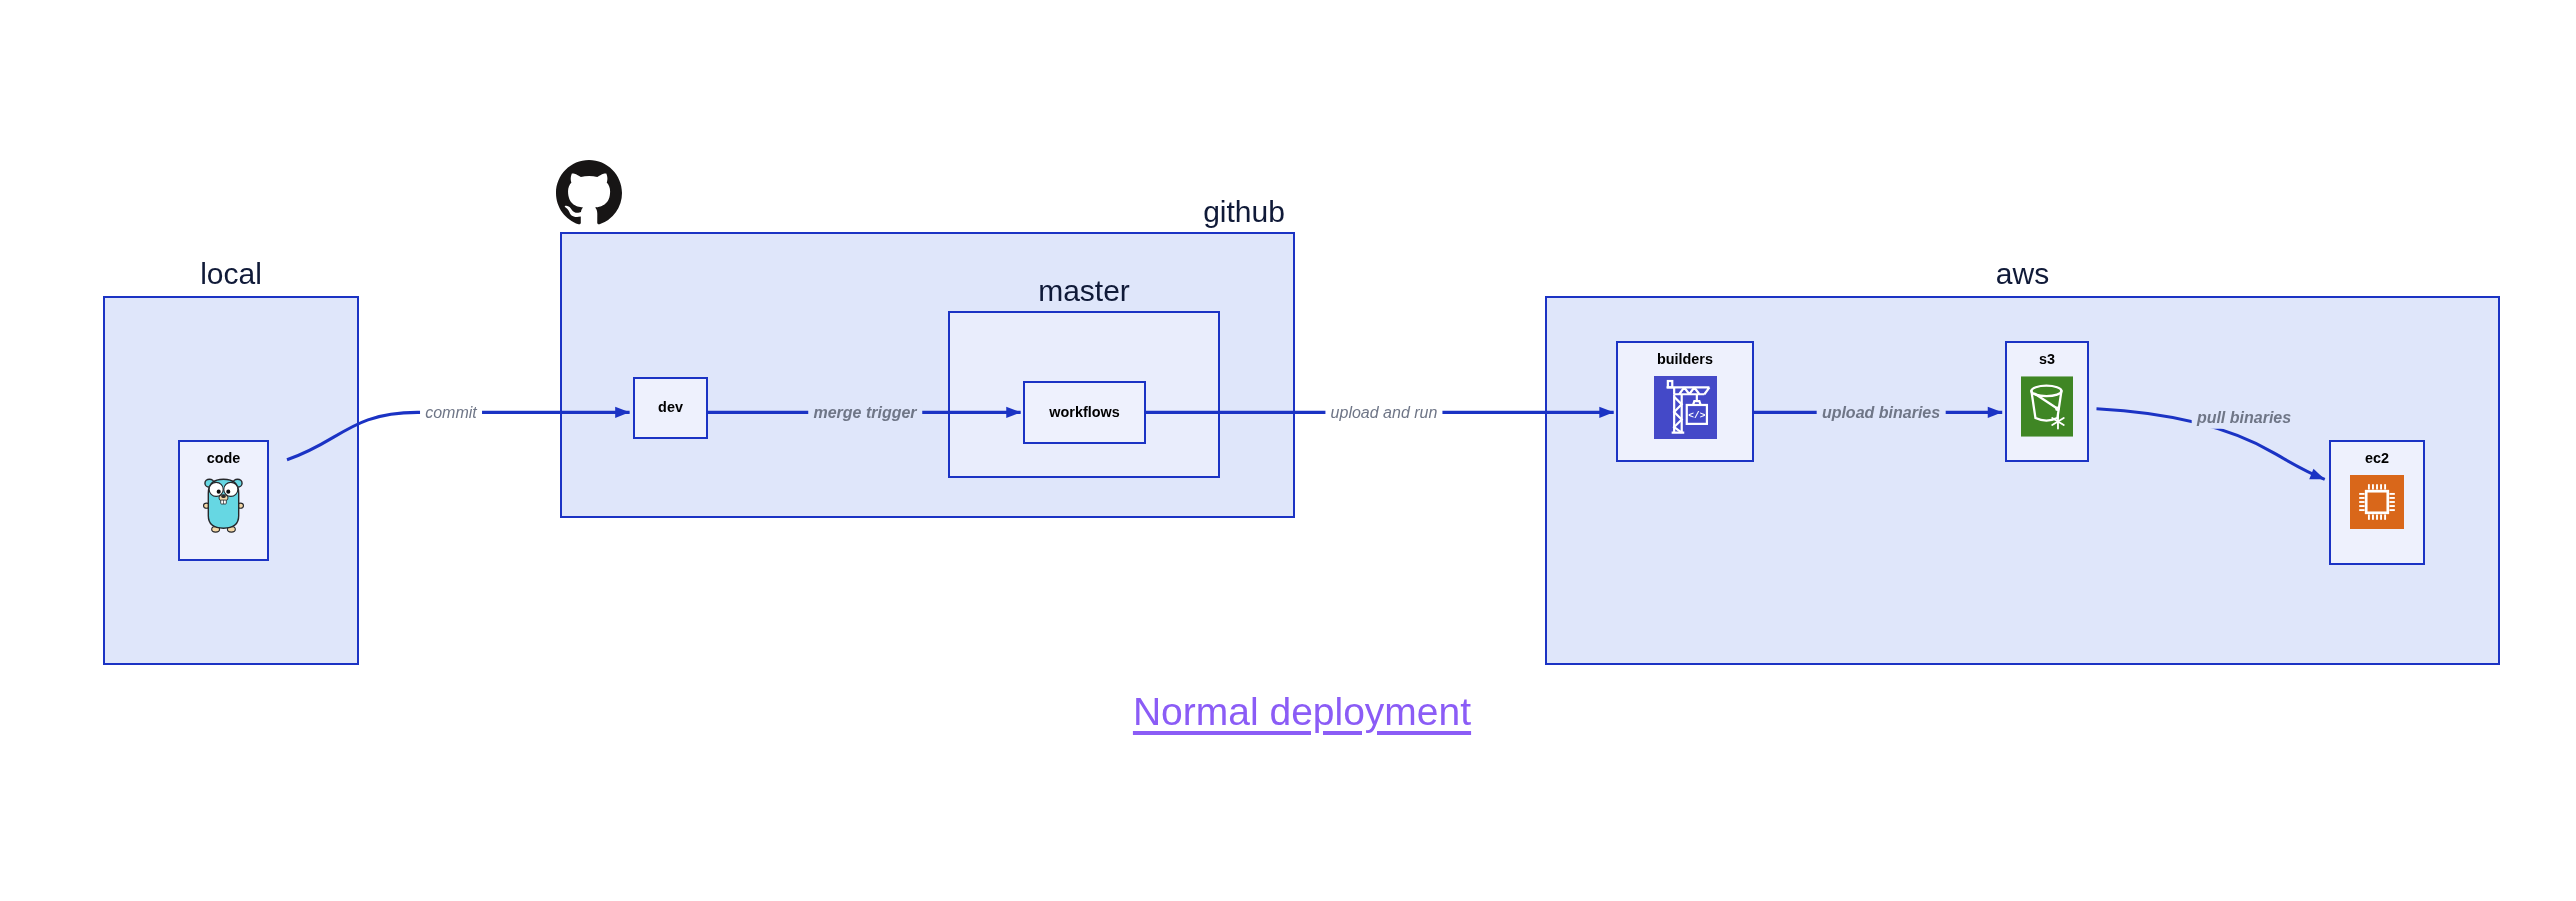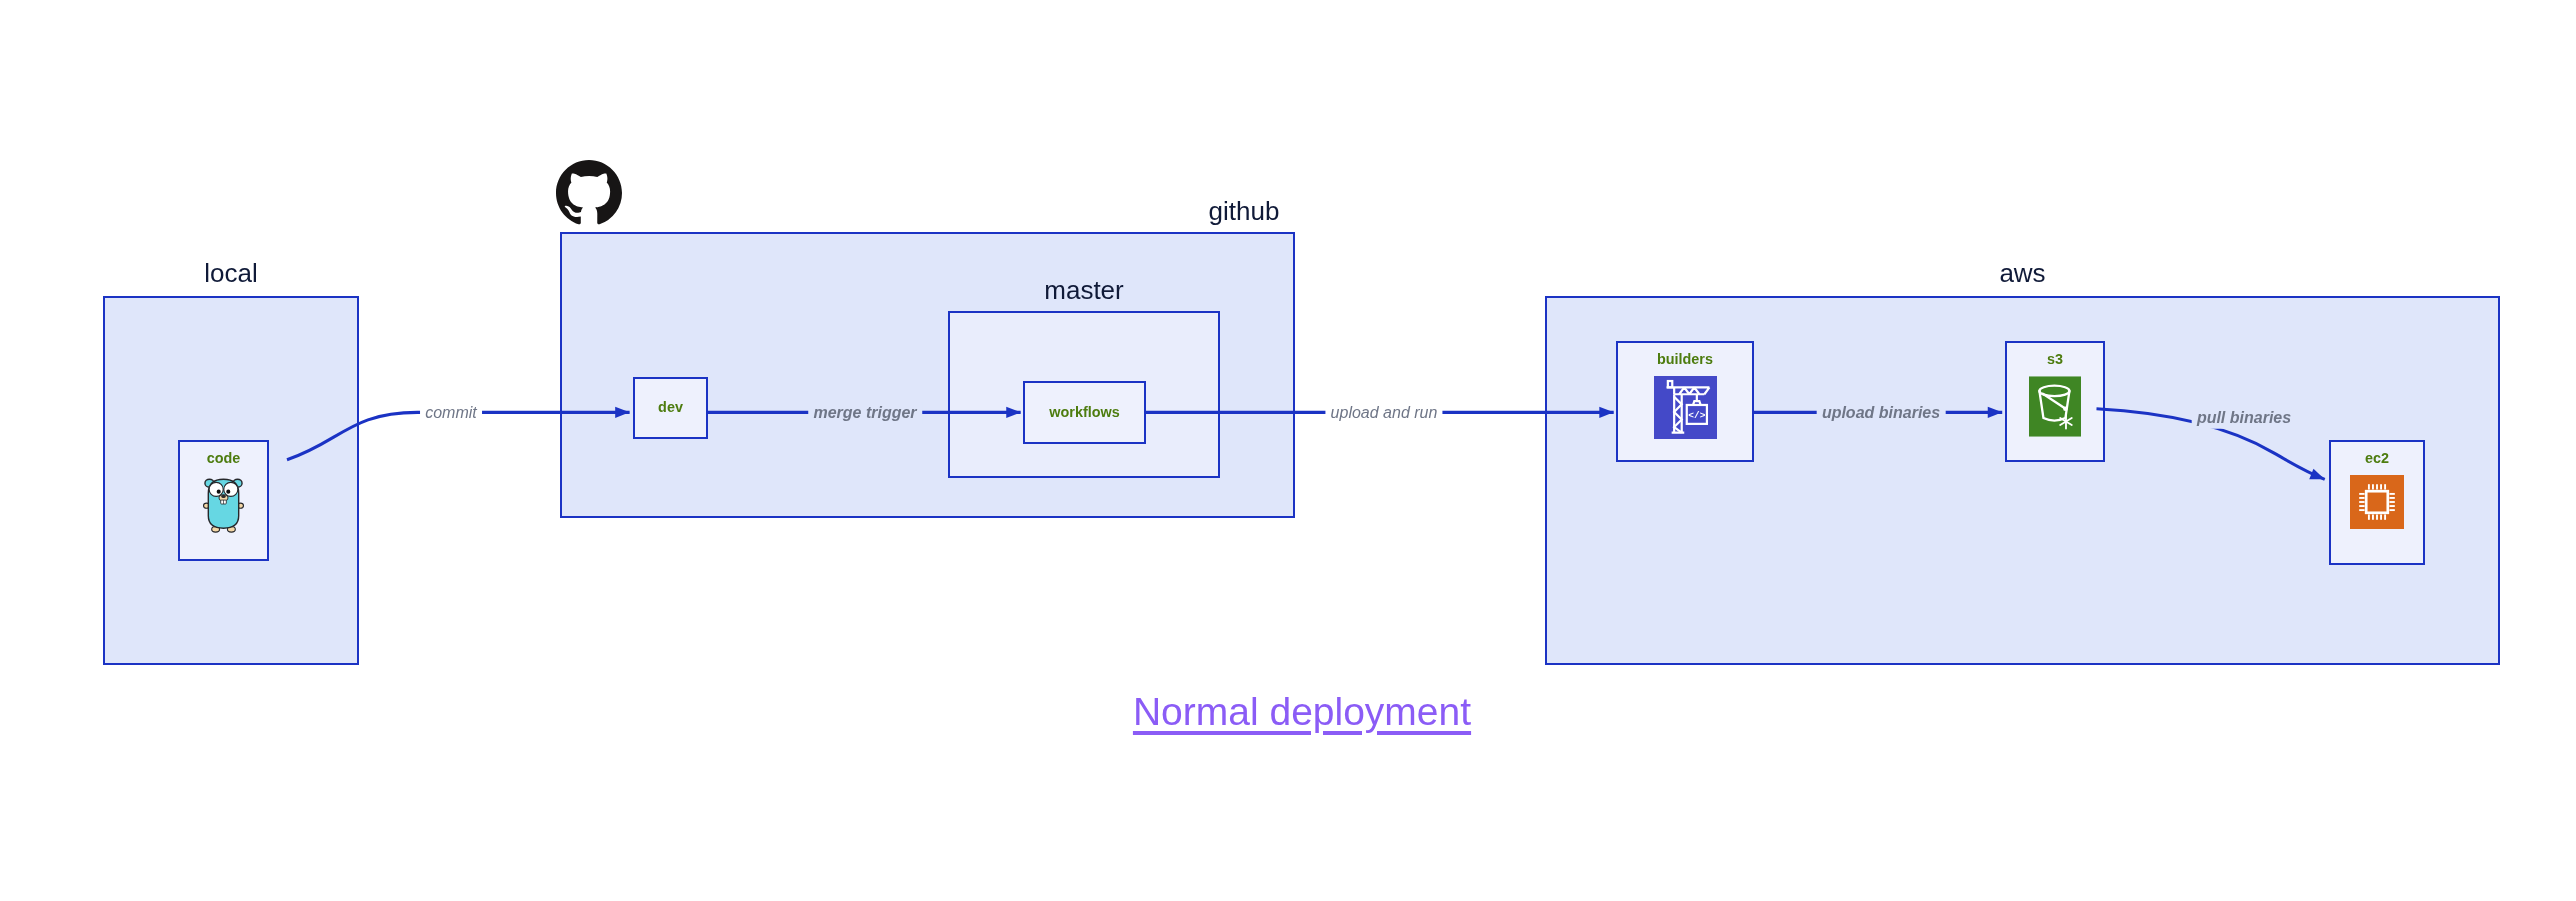--- a/index.html
+++ b/index.html
@@ -14,7 +14,7 @@
   .box-aws{left:1545px;top:296px;width:955px;height:369px;}
 
   
-  .container-label{position:absolute;color:#101a38;font-size:26px;line-height:27px;
+  .container-label{position:absolute;color:#101a38;font-size:30px;line-height:27px;
                    text-align:center;letter-spacing:0px;}
   .lbl-local{left:103px;top:260px;width:256px;}
   .lbl-github{left:1115px;top:198px;width:258px;}

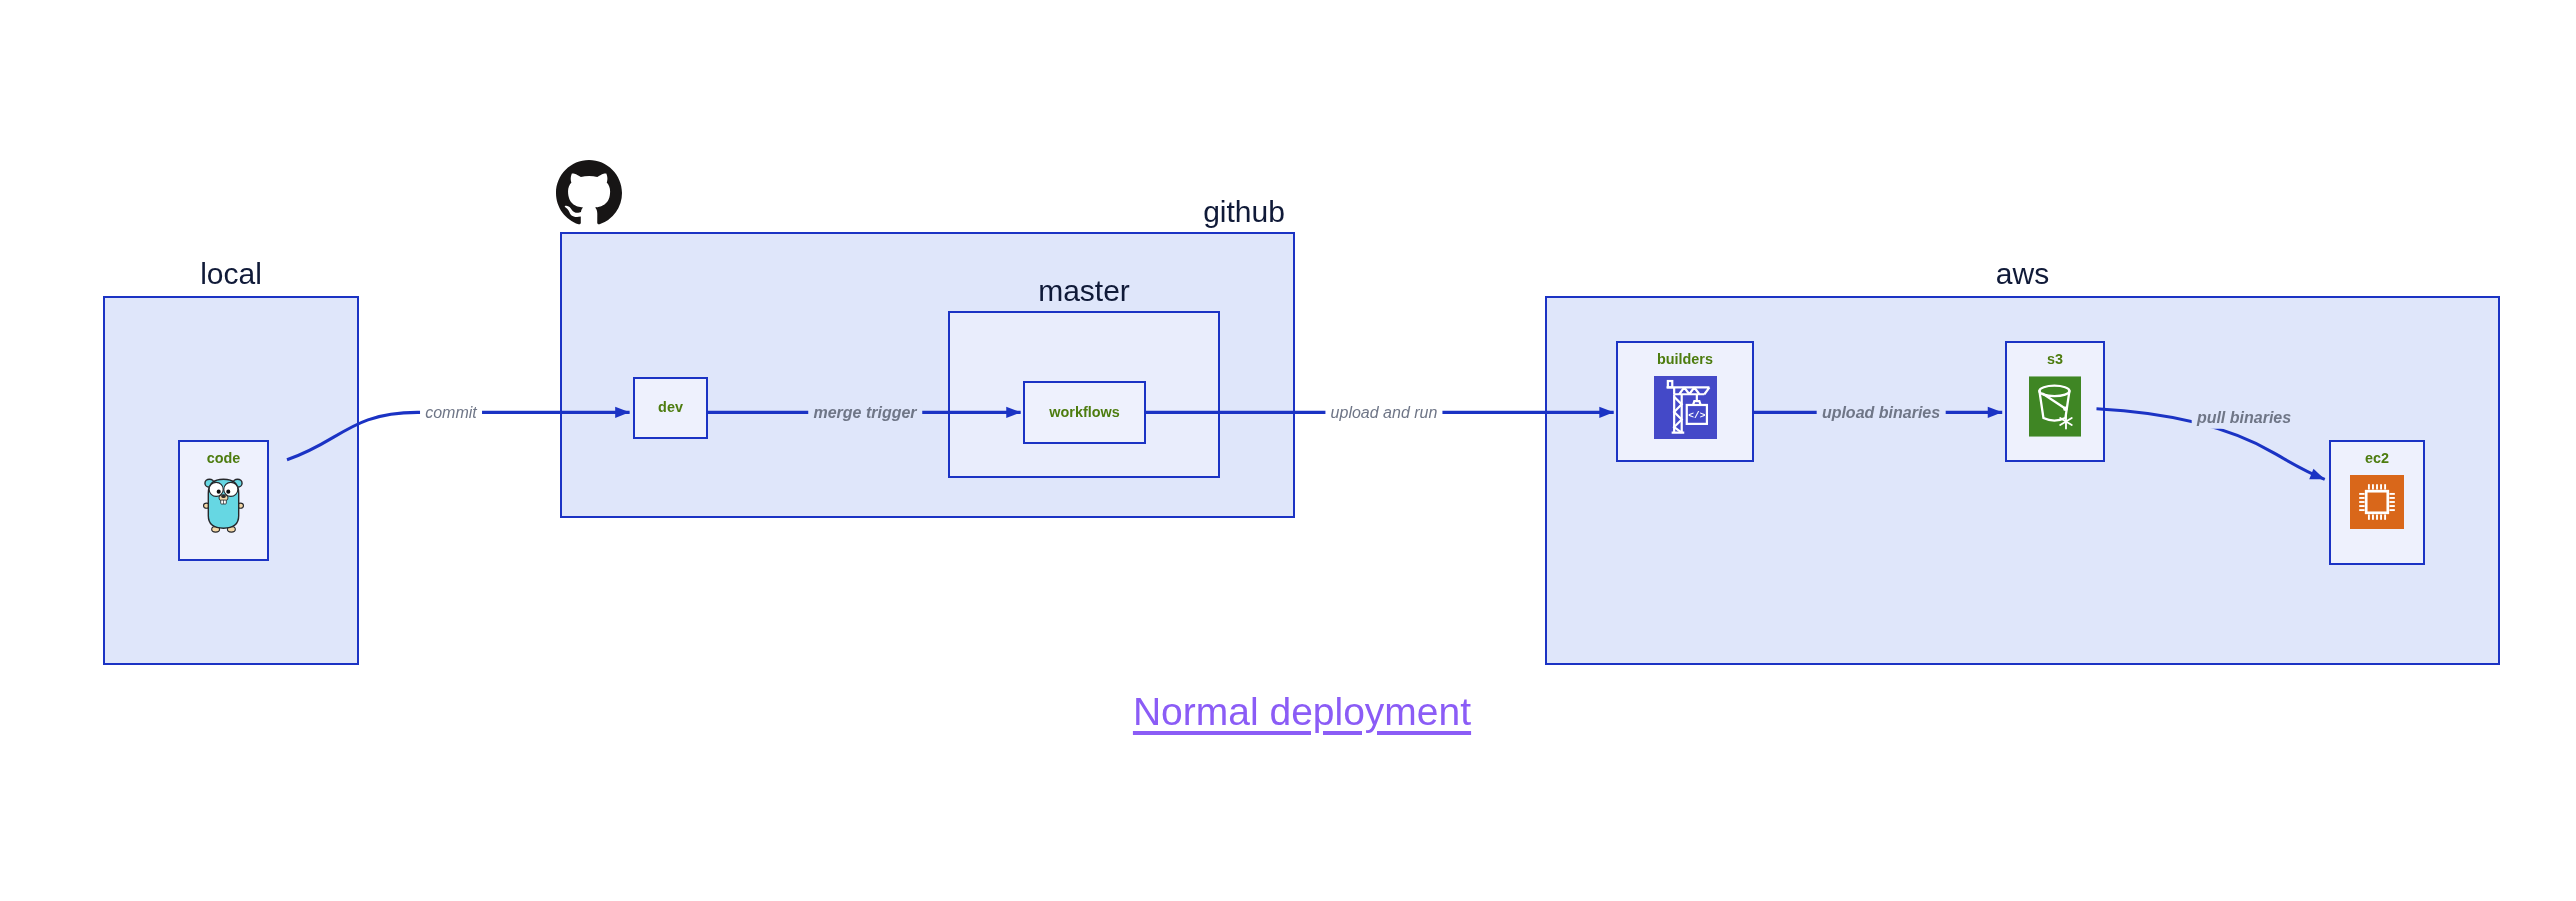--- a/index.html
+++ b/index.html
@@ -24,7 +24,7 @@
   
   .node-box{position:absolute;background:#eef1fd;border:2.6px solid #1B33C4;box-sizing:border-box;
             display:flex;flex-direction:column;align-items:center;}
-  .node-label{color:#4d7c0f;font-size:14.4px;font-weight:bold;line-height:15.5px;text-align:center;}
+  .node-label{color:#000000;font-size:14.4px;font-weight:bold;line-height:15.5px;text-align:center;}
   .node-top .node-label{margin-top:9.3px;}
   .node-center{justify-content:center;}
   .node-icon{margin-top:8.2px;display:block;}

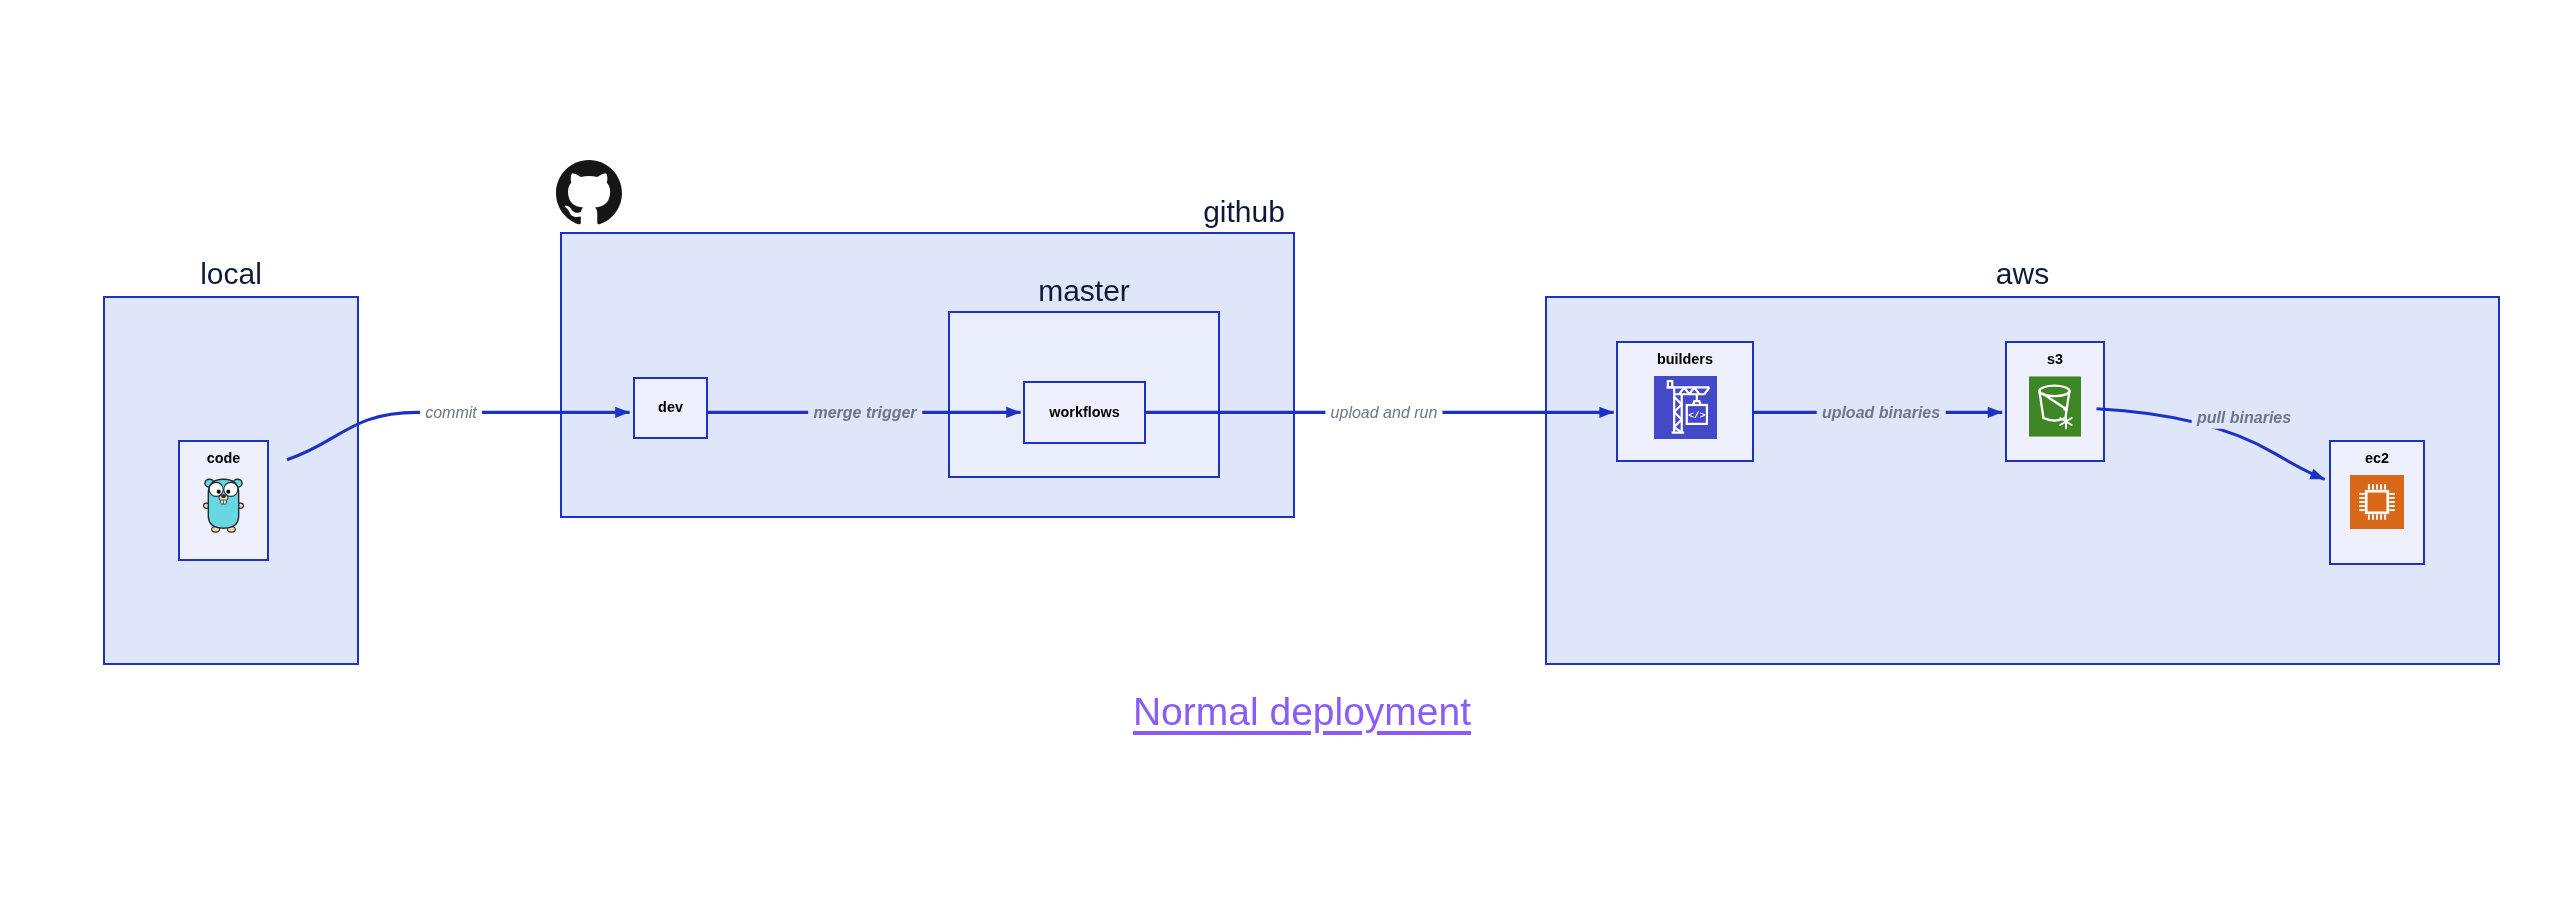--- a/index.html
+++ b/index.html
@@ -33,7 +33,7 @@
   .node-dev{left:633px;top:377px;width:75px;height:62px;}
   .node-workflows{left:1023px;top:381px;width:123px;height:63px;}
   .node-builders{left:1616px;top:341px;width:138px;height:121px;}
-  .node-s3{left:2005px;top:341px;width:100px;height:121px;}
+  .node-s3{left:2005px;top:341px;width:84px;height:121px;}
   .node-ec2{left:2329px;top:440px;width:96px;height:125px;}
 
   

